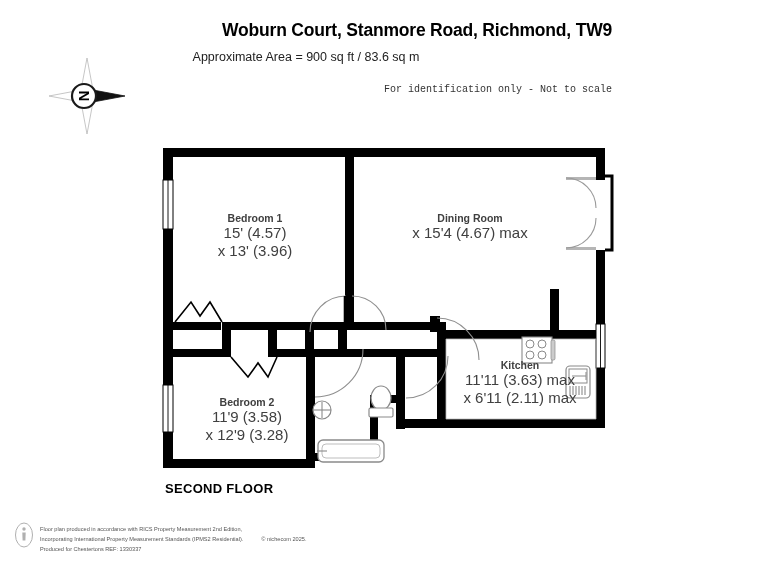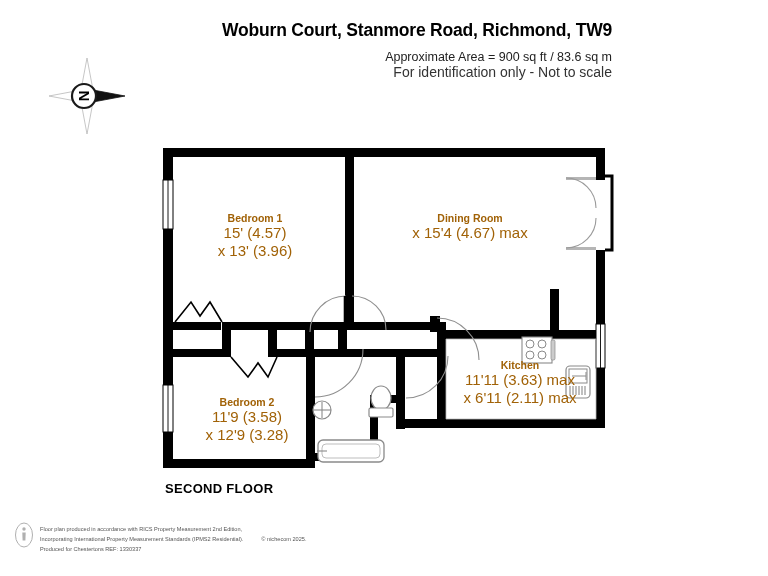--- a/index.html
+++ b/index.html
@@ -37,6 +37,7 @@
     font-size: 12.5px;
     margin-top: 9px;
     color: #222;
+    text-align: center;
   }
   #scale-note {
     font-size: 14px;

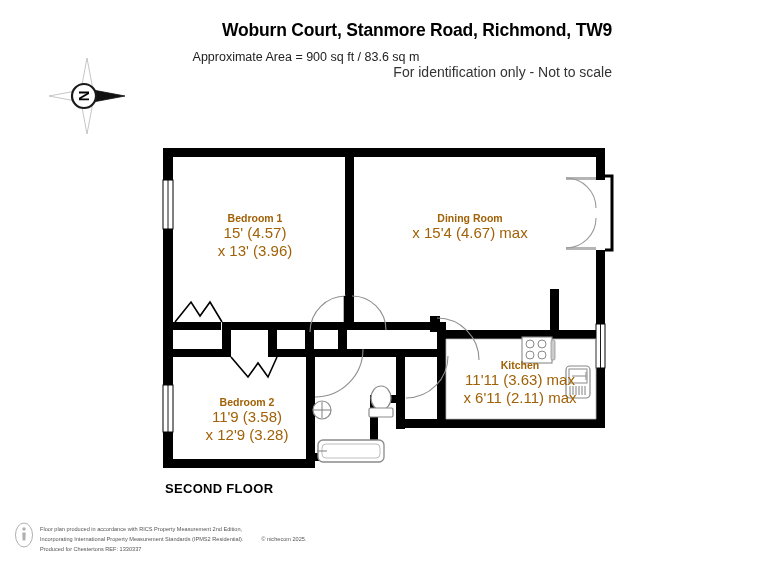--- a/index.html
+++ b/index.html
@@ -40,9 +40,10 @@
     text-align: center;
   }
   #scale-note {
-    font-size: 14px;
-    margin-top: 0;
+    font-size: 10px;
+    margin-top: 20px;
     color: #333;
+    font-family: Liberation Mono, monospace;
   }
 
   

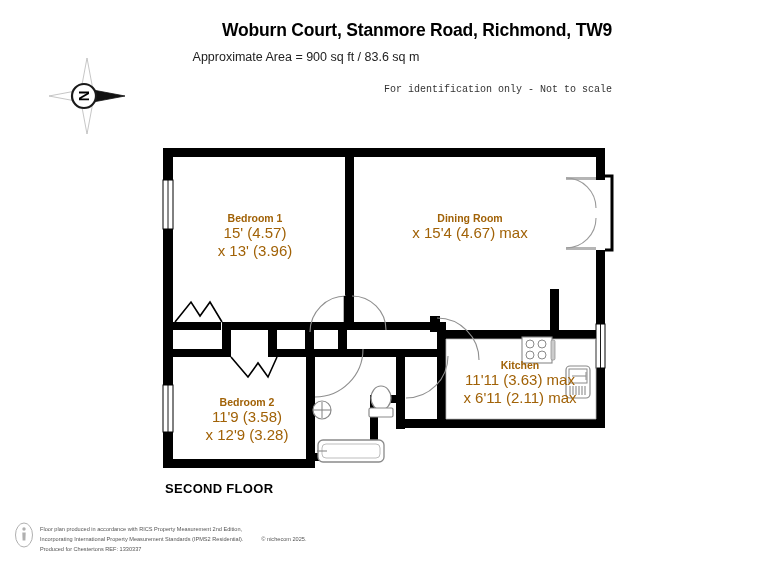--- a/index.html
+++ b/index.html
@@ -70,7 +70,7 @@
     position: absolute;
     text-align: center;
     line-height: 1.18;
-    color: #a16207;
+    color: #404040;
   }
   .room-name {
     font-size: 10.5px;

